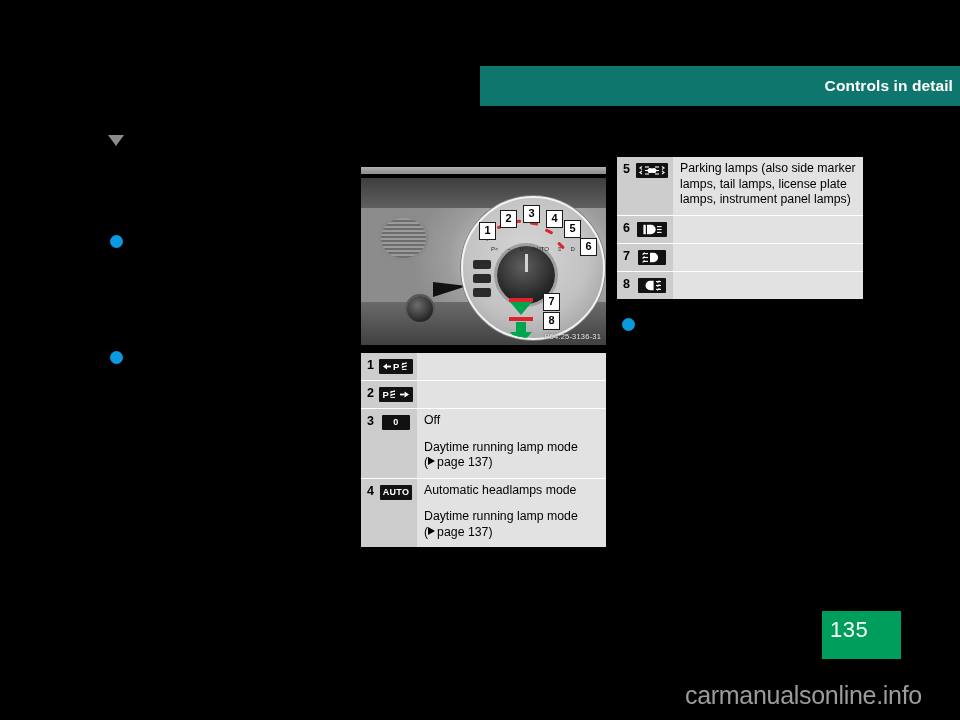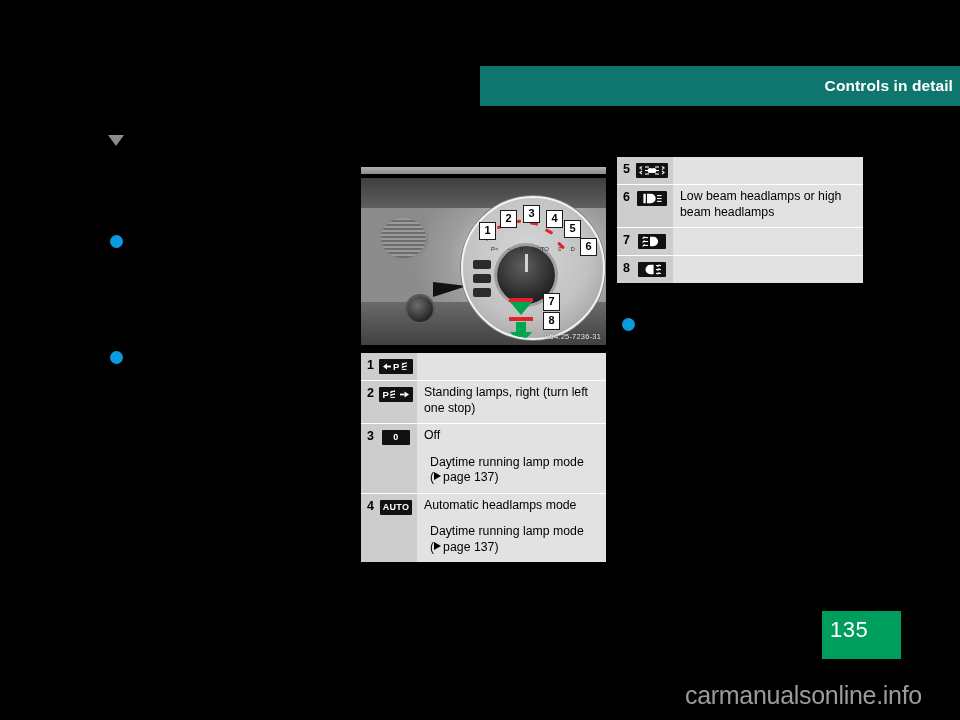--- a/index.html
+++ b/index.html
@@ -263,6 +263,9 @@
         </svg>
       </span>
     </div>
+    <div class="cell-text">
+      <p>Parking lamps (also side marker lamps, tail lamps, license plate lamps, instrument panel lamps)</p>
+    </div>
   </div>
 
   <div class="lamp-row">

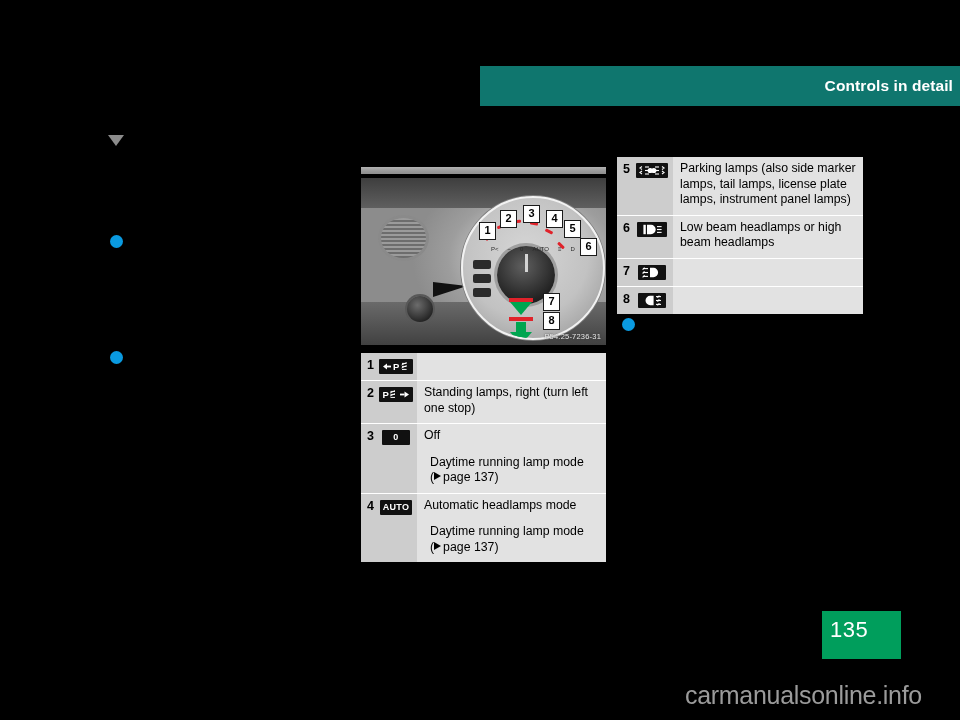--- a/index.html
+++ b/index.html
@@ -283,9 +283,6 @@
         </svg>
       </span>
     </div>
-    <div class="cell-text">
-      <p>Low beam headlamps or high beam headlamps</p>
-    </div>
   </div>
 
   <div class="lamp-row">

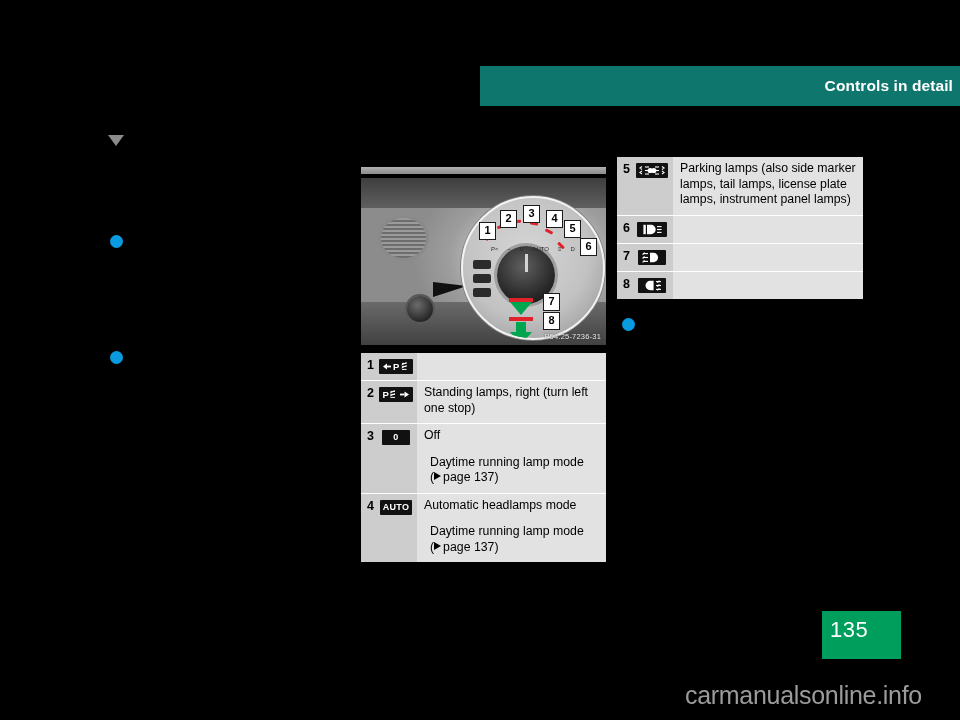--- a/index.html
+++ b/index.html
@@ -235,7 +235,7 @@
     <div class="callout" style="left:182px;top:115px;">7</div>
     <div class="callout" style="left:182px;top:134px;">8</div>
 
-    <div id="photo-code">P54.25-7236-31</div>
+    <div id="photo-code">P54.25-3136-31</div>
   </div>
 </div>
 

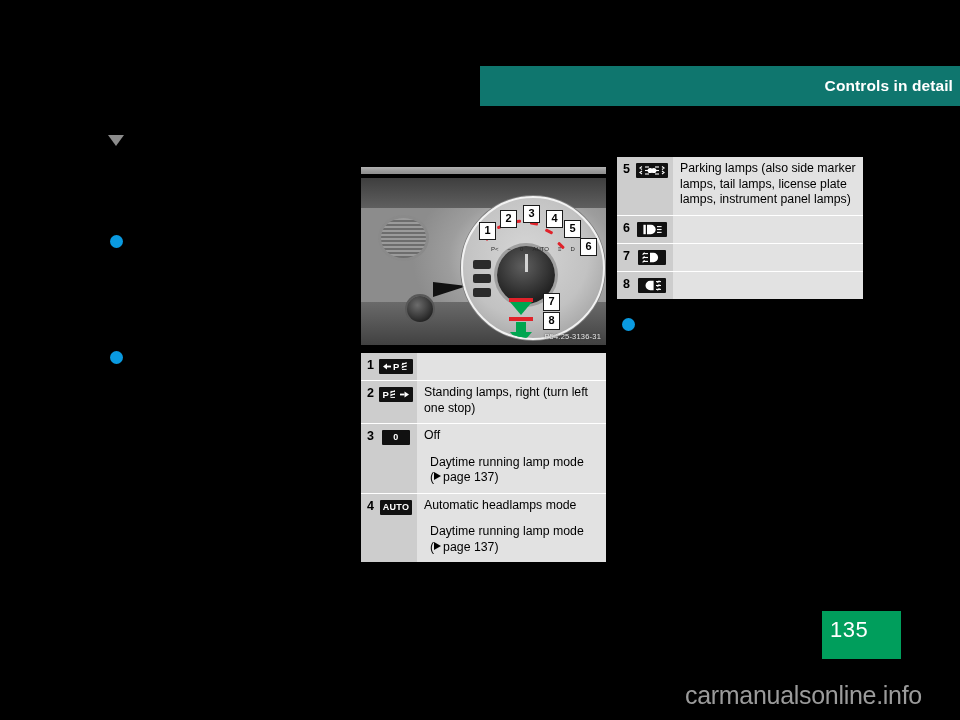--- a/index.html
+++ b/index.html
@@ -365,9 +365,6 @@
         </svg>
       </span>
     </div>
-    <div class="cell-text">
-      <p>Standing lamps, right (turn left one stop)</p>
-    </div>
   </div>
 
   <div class="lamp-row">

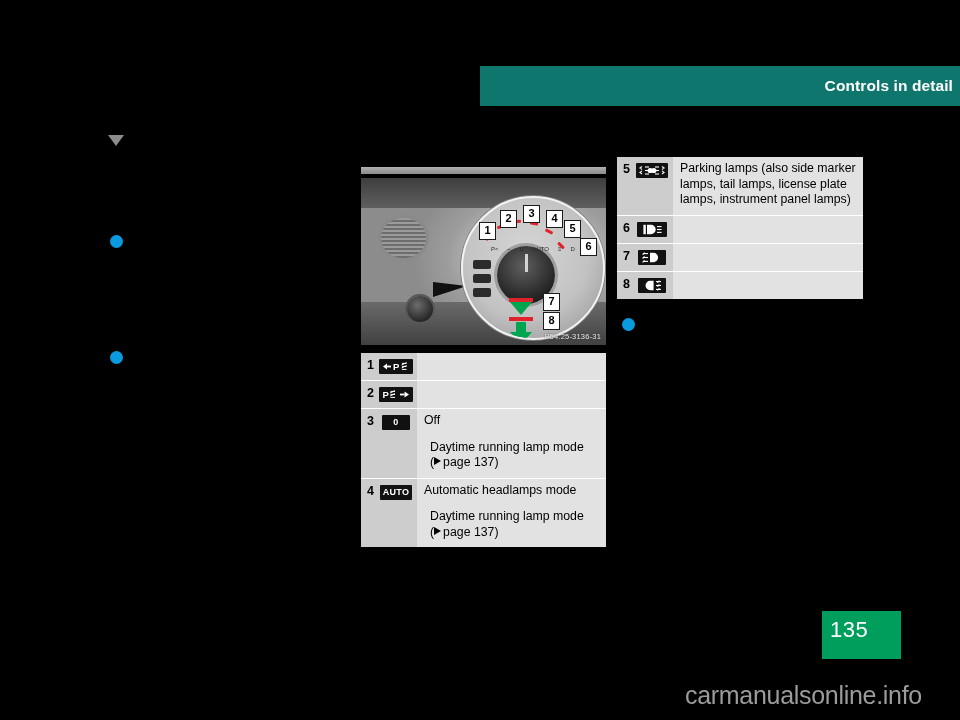--- a/index.html
+++ b/index.html
@@ -138,7 +138,7 @@
     line-height:15.5px;
   }
   .cell-text p{margin:0;}
-  .cell-text p + p{margin-top:11px;margin-left:6px;}
+  .cell-text p + p{margin-top:11px;}
   .icon-chip{
     display:inline-flex;align-items:center;justify-content:center;
     background:#111111;color:#ffffff;border-radius:1px;

